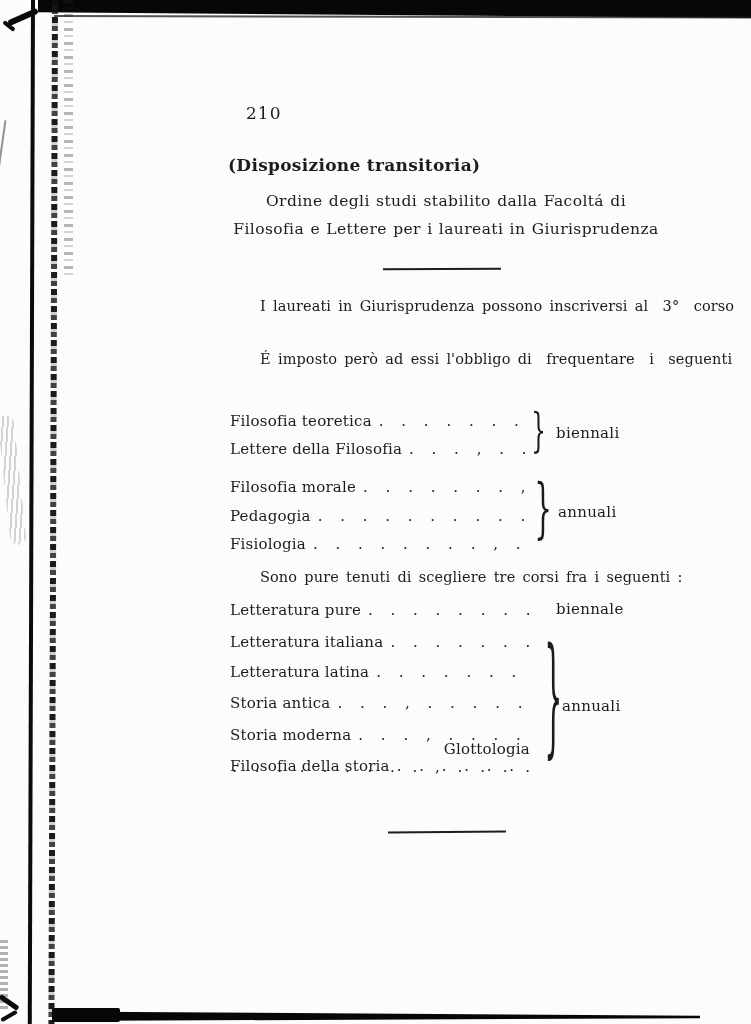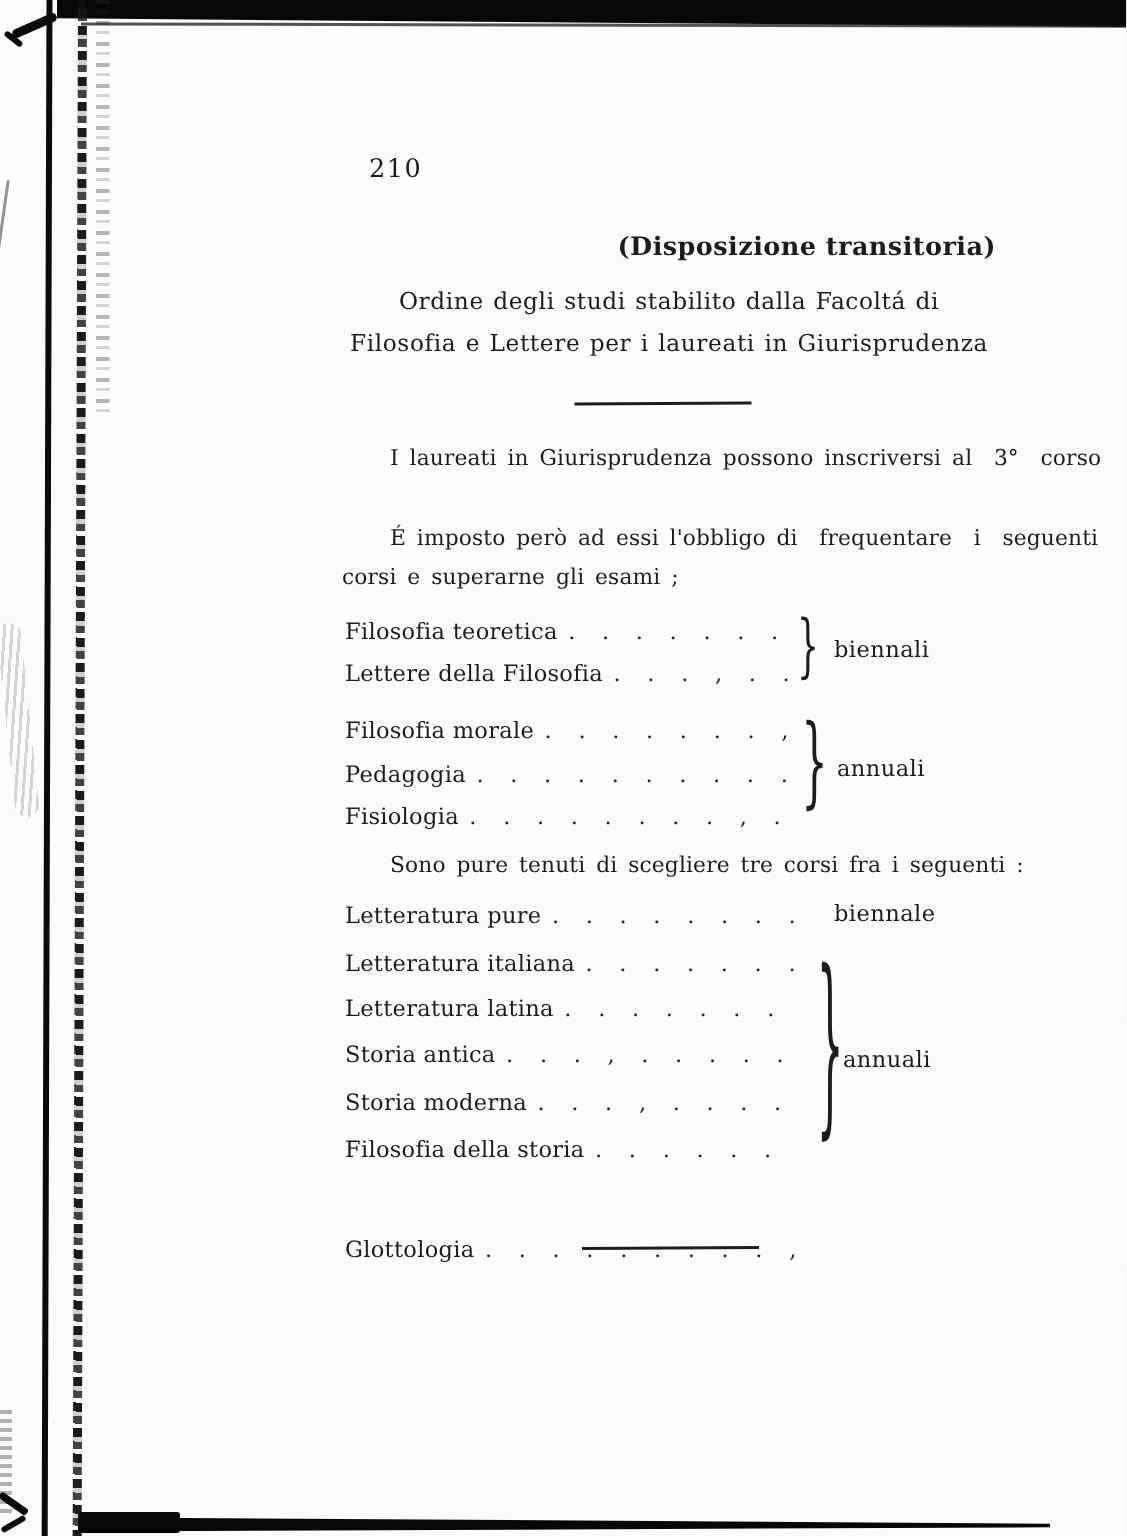--- a/index.html
+++ b/index.html
@@ -43,7 +43,7 @@
     border-radius:2px;}
   
   .page-number{position:absolute;left:246px;top:103px;font-size:17px;letter-spacing:1px;}
-  .pretitle{position:absolute;left:228px;top:155px;width:436px;text-align:right;
+  .pretitle{position:absolute;left:228px;top:155px;width:436px;text-align:left;
     font-size:17px;font-weight:bold;letter-spacing:.3px;}
   .title{position:absolute;left:224px;top:188px;width:444px;text-align:center;
     font-size:15.5px;font-weight:normal;line-height:27.5px;letter-spacing:.4px;word-spacing:1px;}

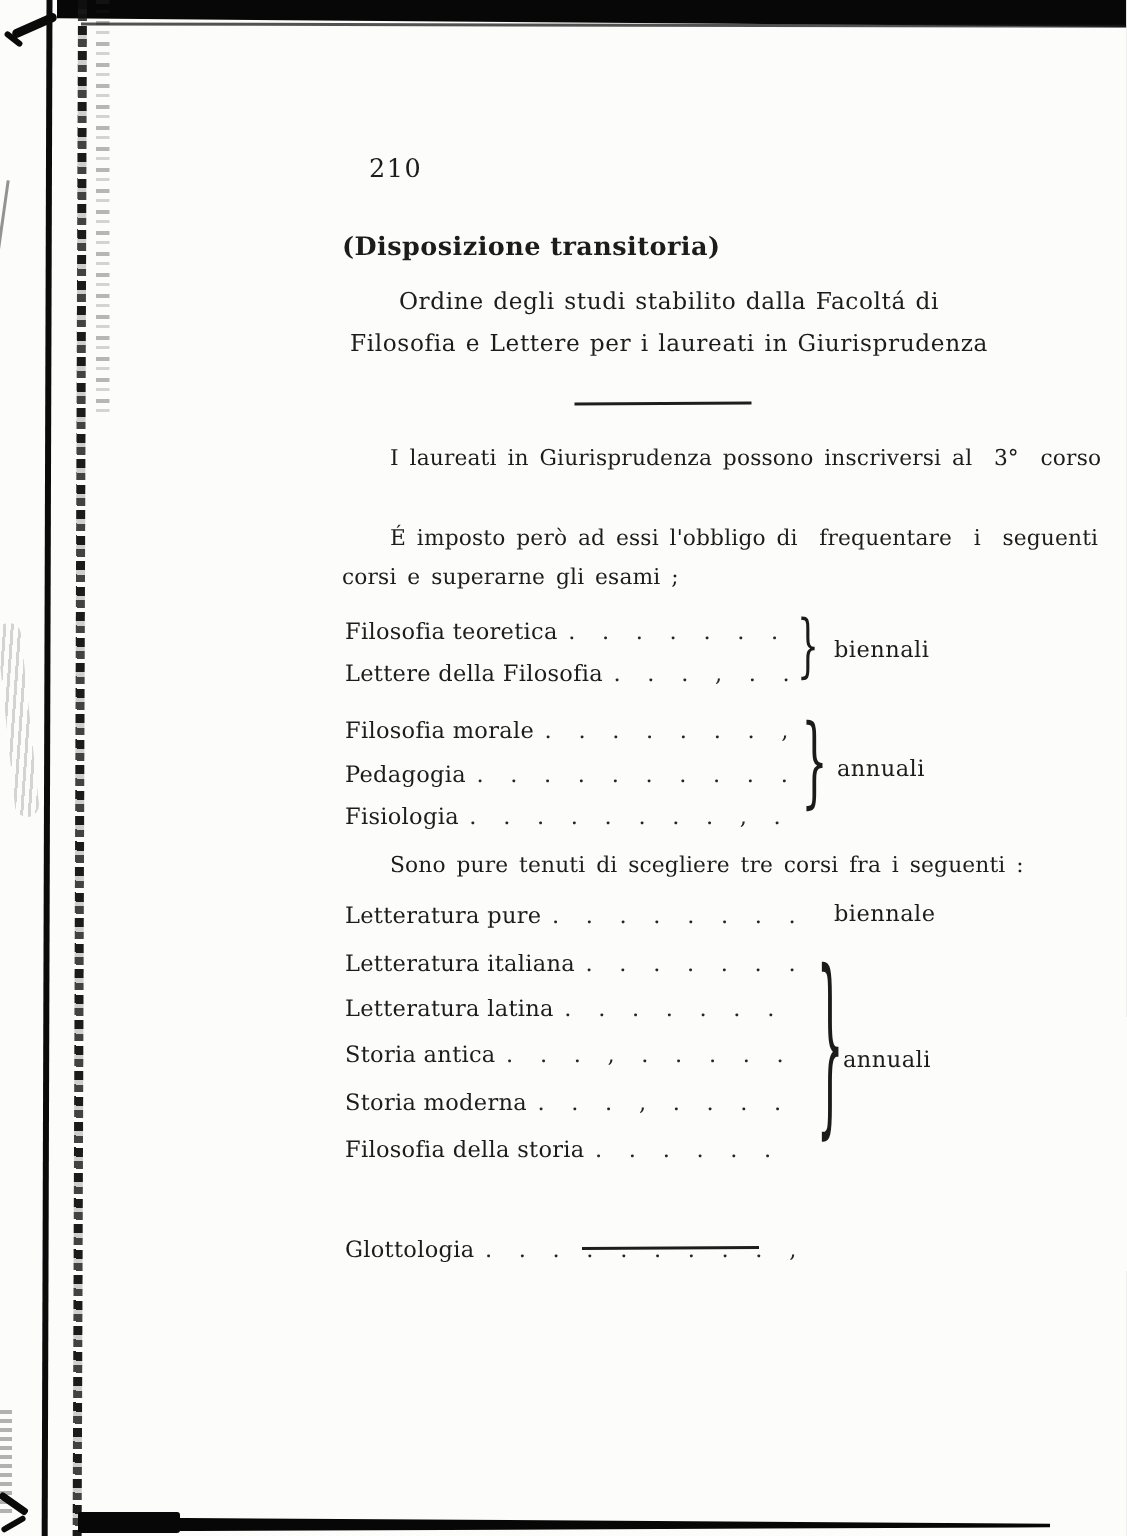--- a/index.html
+++ b/index.html
@@ -101,7 +101,6 @@
 
   <div class="body-line indent" style="top:298px;">I laureati in Giurisprudenza possono inscriversi al  3°  corso</div>
   <div class="body-line indent" style="top:351px;">É imposto però ad essi l'obbligo di  frequentare  i  seguenti</div>
-  <div class="body-line" style="top:377px;">corsi e superarne gli esami ;</div>
 
   <div class="course-row" style="top:412px;">
     <span class="course-label">Filosofia teoretica</span>

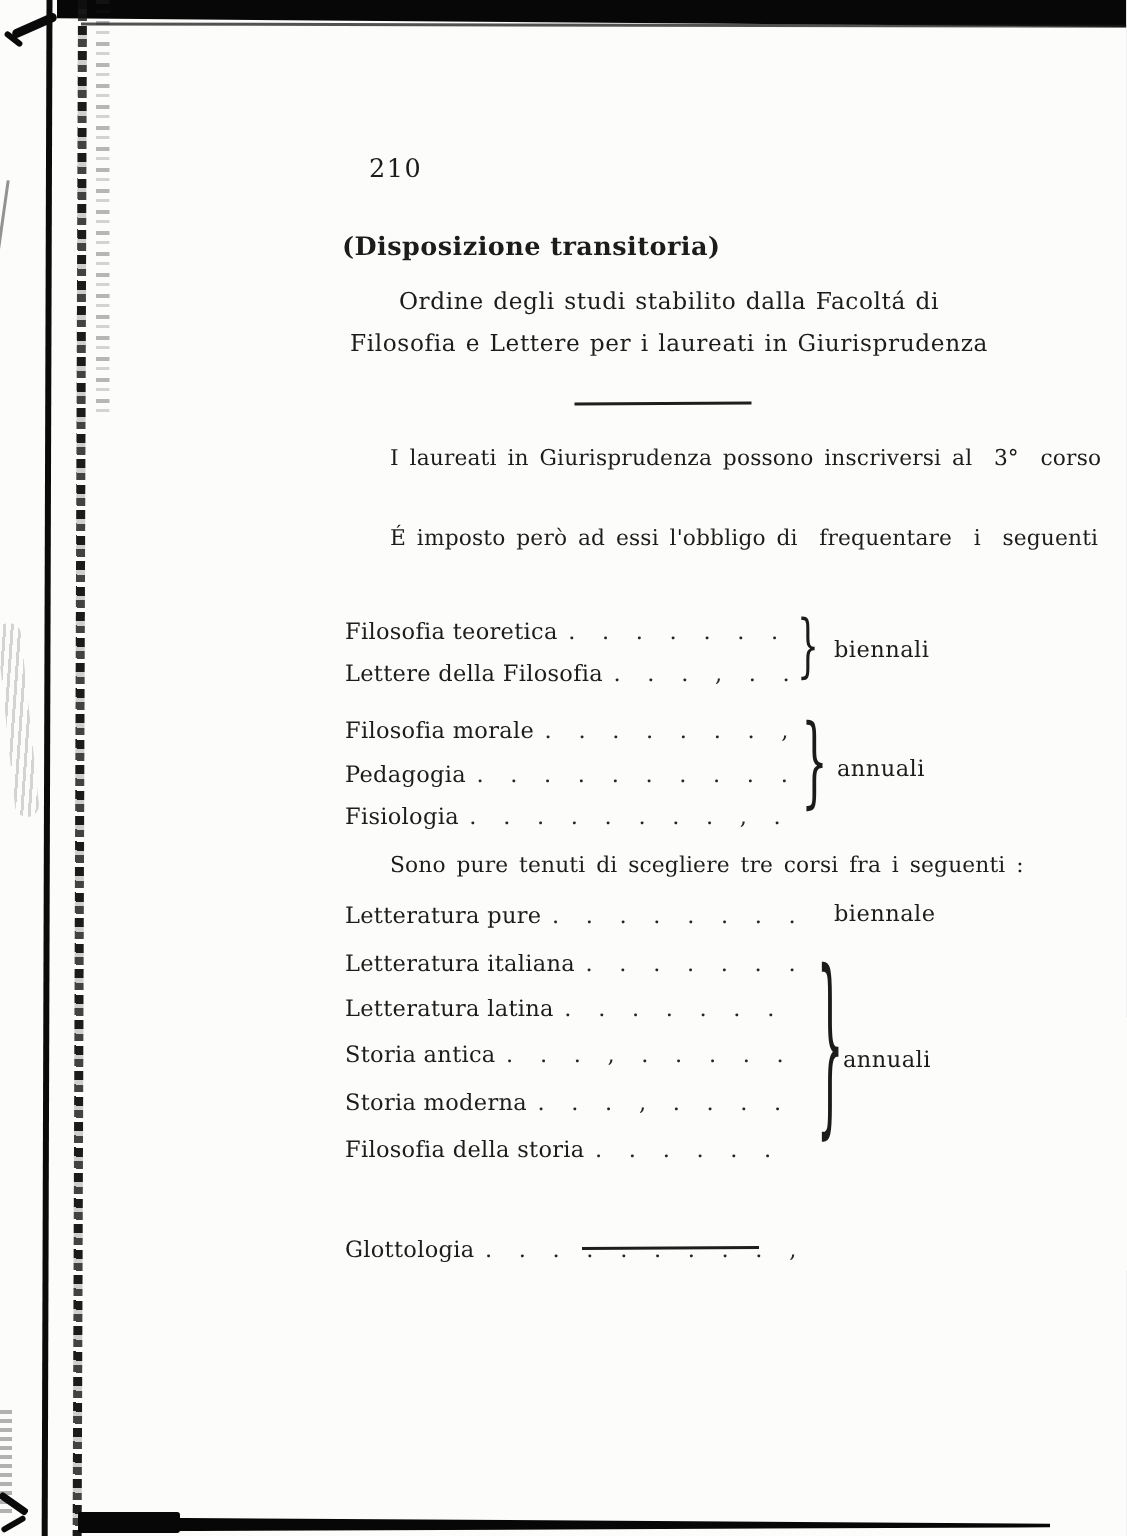--- a/index.html
+++ b/index.html
@@ -154,7 +154,7 @@
     <span class="course-label">Filosofia della storia</span>
     <span class="dot-leader">. . . . . . . , . . . . . .</span>
   </div>
-  <div class="course-row" style="top:824px;">
+  <div class="course-row" style="top:740px;flex-direction:column;">
     <span class="course-label">Glottologia</span>
     <span class="dot-leader">. . . . . . . . . , . . . .</span>
   </div>

